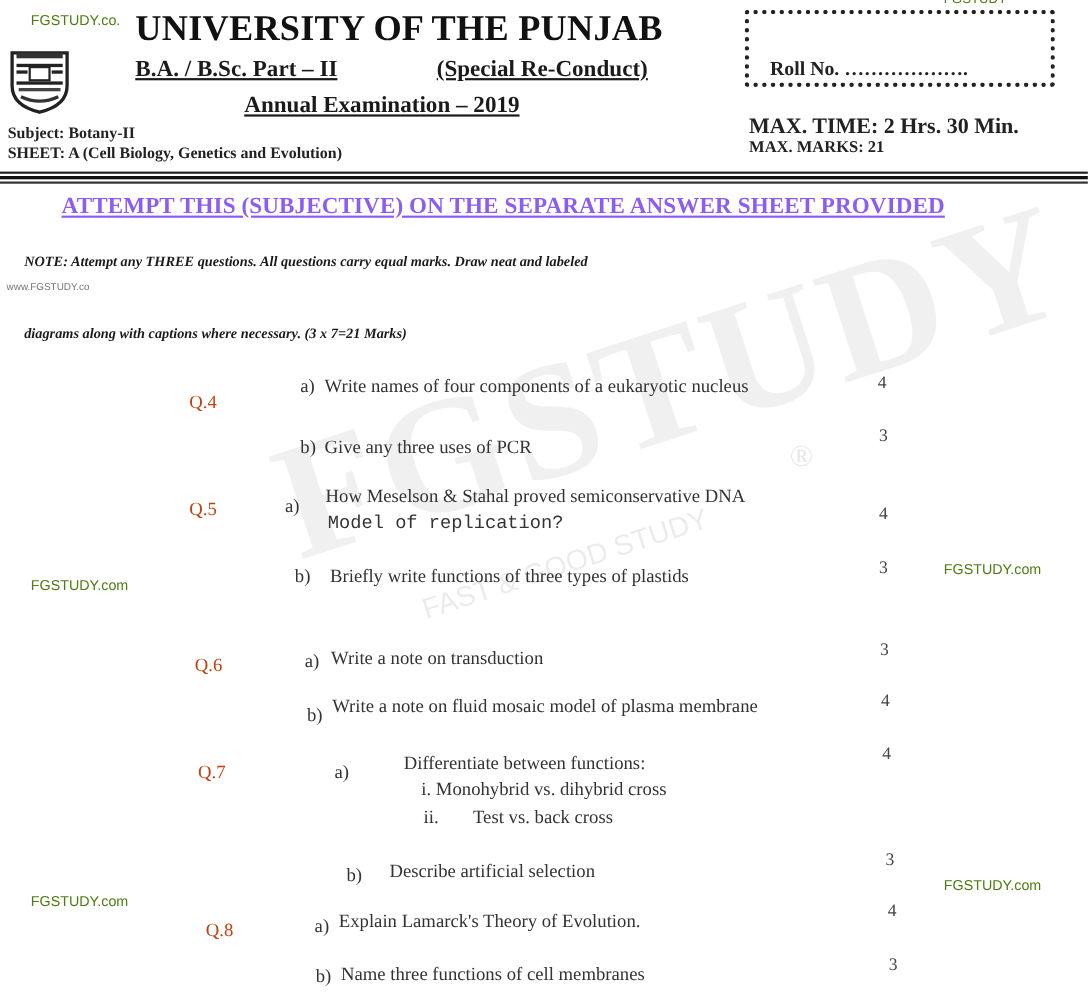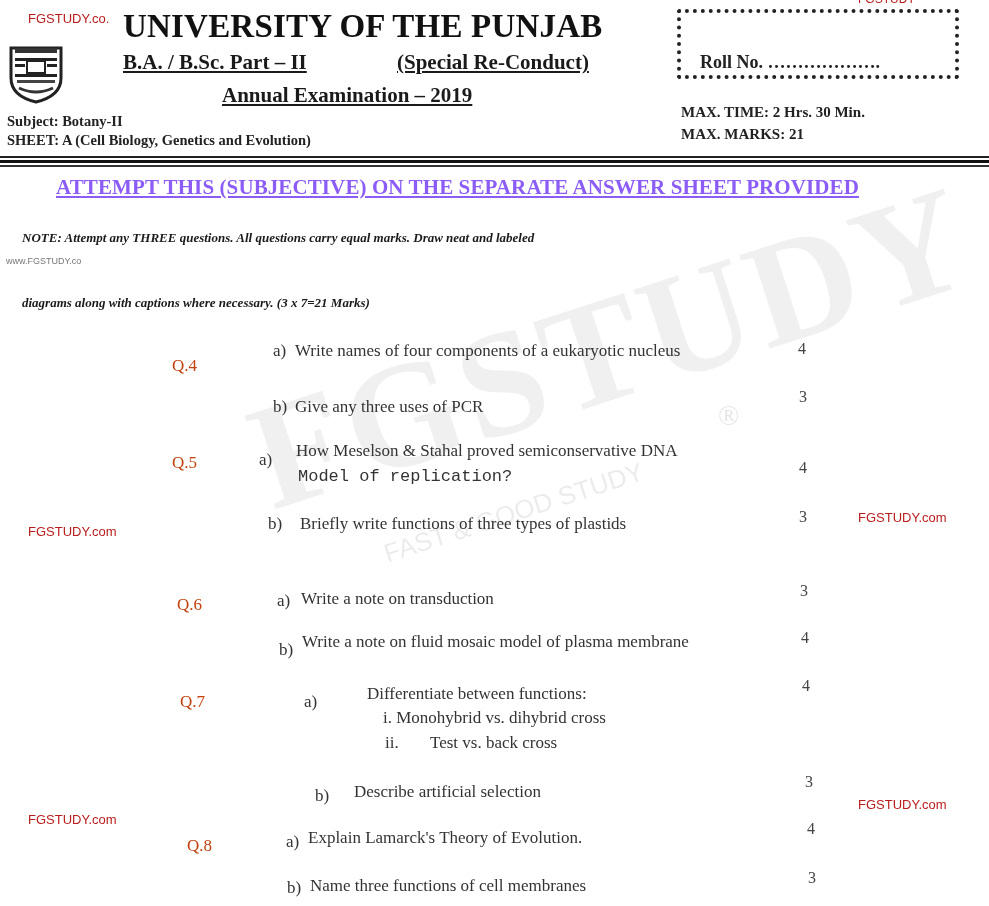--- a/index.html
+++ b/index.html
@@ -8,7 +8,7 @@
       font-family: "Liberation Serif", "DejaVu Serif", serif; color: #1a1a1a;
     }
     .abs { position: absolute; white-space: nowrap; }
-    .wm-site { font-family: "Liberation Sans", "DejaVu Sans", sans-serif; font-size: 13px; color: #b91c1c; }
+    .wm-site { font-family: "Liberation Sans", "DejaVu Sans", sans-serif; font-size: 13px; color: #4d7c0f; }
     .title { left: 123px; top: 8px; font-size: 33px; font-weight: bold; letter-spacing: 0.2px; color: #111; }
     .sub { font-size: 21px; font-weight: bold; text-decoration: underline; color: #1a1a1a; }
     .meta { font-size: 14.5px; font-weight: bold; color: #222; }

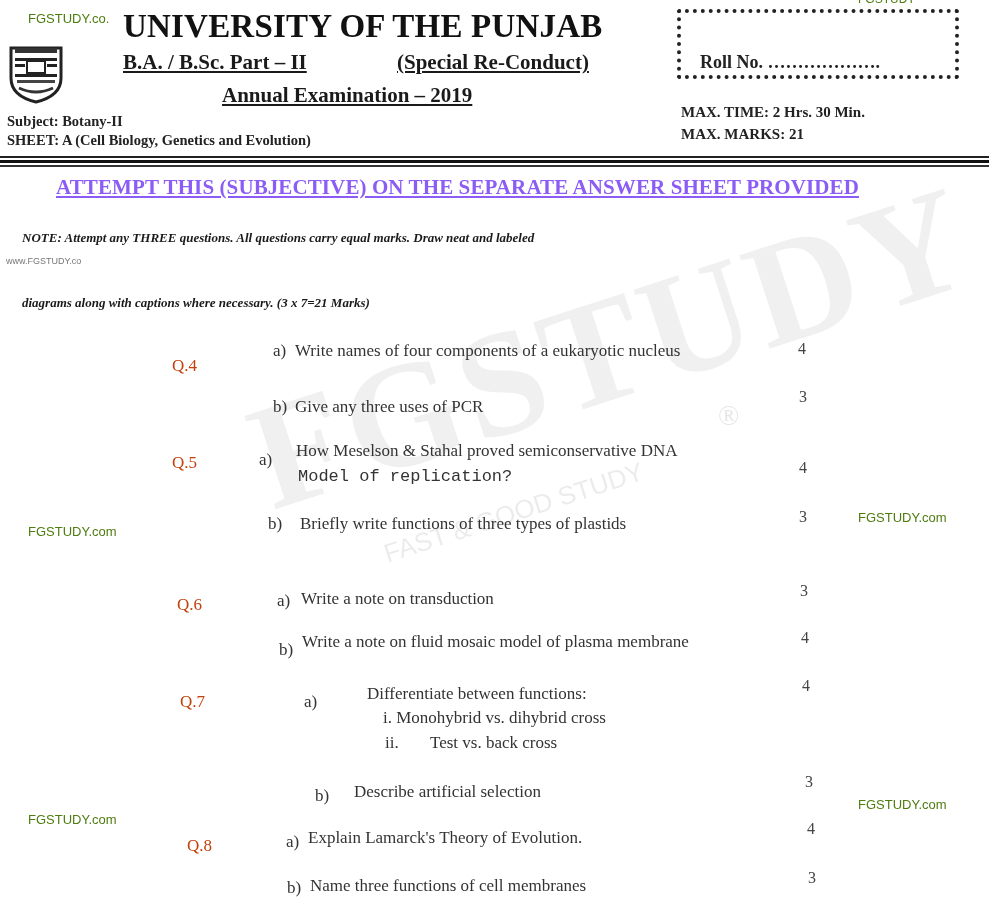--- a/index.html
+++ b/index.html
@@ -71,7 +71,7 @@
 
 <div class="abs rollbox"></div>
 <div class="abs roll-label">Roll No. ……………….</div>
-<div class="abs meta" style="left:681px;top:104px;font-size:15px;">MAX. TIME: 2 Hrs. 30 Min.</div>
+<div class="abs meta" style="left:681px;top:104px;font-size:20px;">MAX. TIME: 2 Hrs. 30 Min.</div>
 <div class="abs meta" style="left:681px;top:126px;font-size:15px;">MAX. MARKS: 21</div>
 
 <div class="rule" style="top:156px;left:0;width:989px;height:2px;background:#222;"></div>

